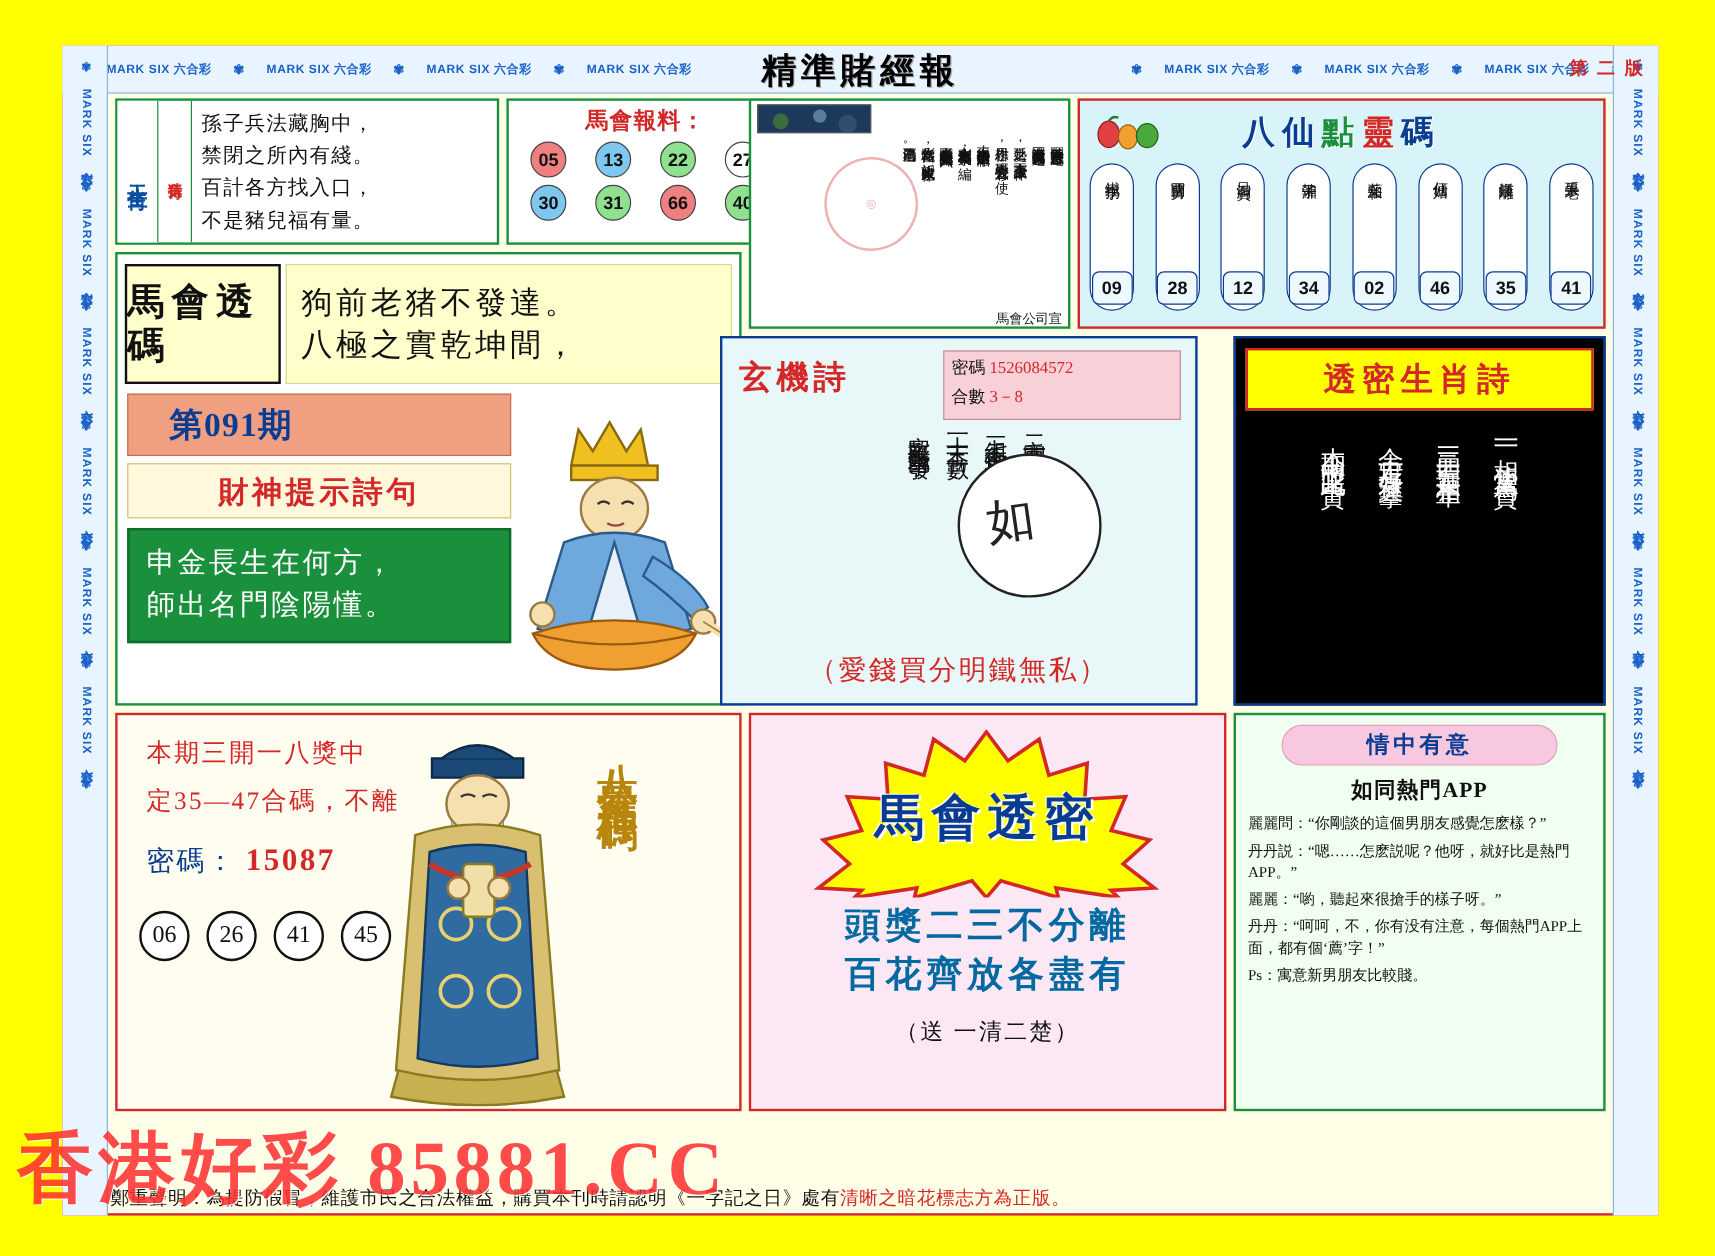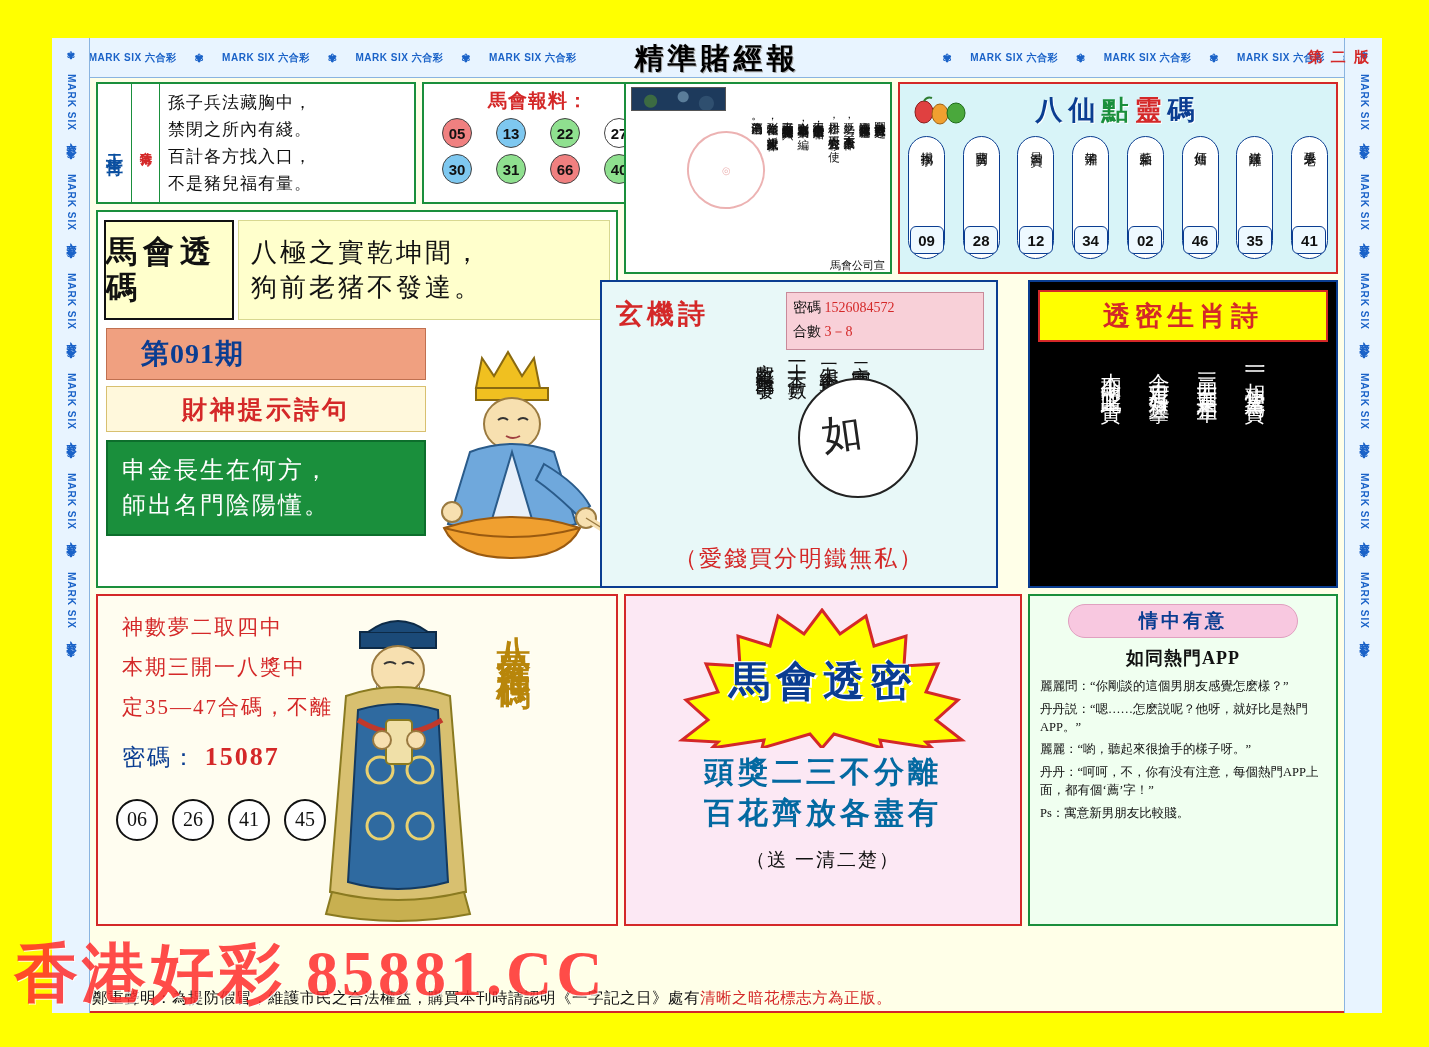--- a/index.html
+++ b/index.html
@@ -582,8 +582,8 @@
           <span>馬會透碼</span>
         </div>
         <div class="couplet">
+          <div>狗前老猪不發達。</div>
           <div>八極之實乾坤間，</div>
-          <div>狗前老猪不發達。</div>
         </div>
       </div>
       <div class="issue">

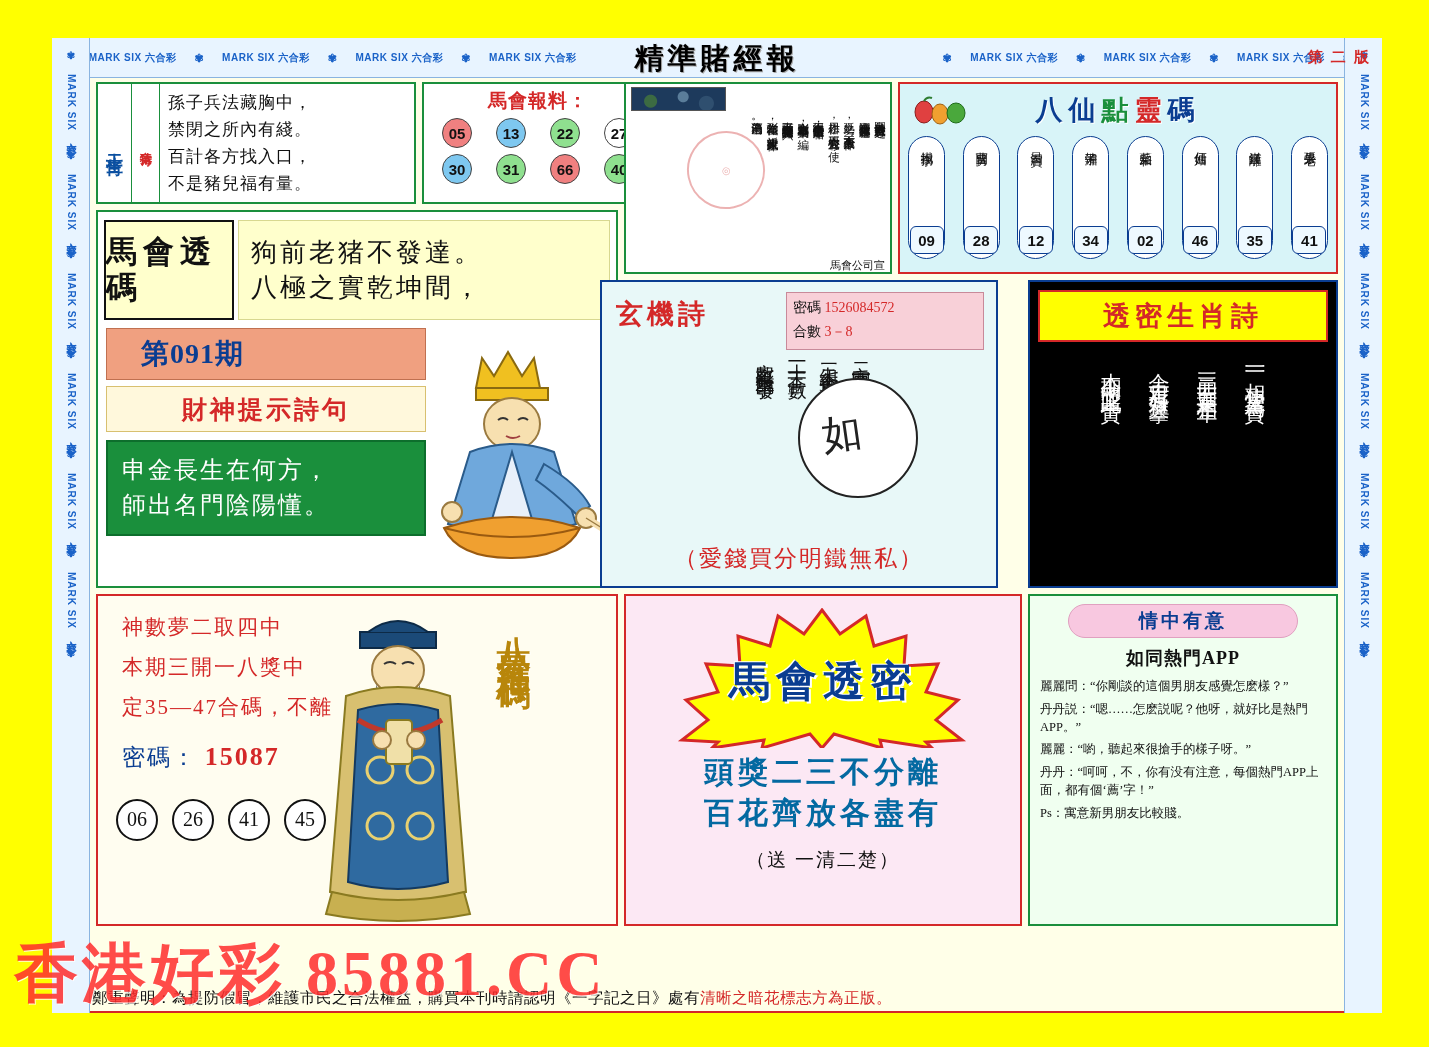--- a/index.html
+++ b/index.html
@@ -660,7 +660,6 @@
 
     <div class="box" id="dream">
       <div class="lines">
-        <div>神數夢二取四中</div>
         <div>本期三開一八獎中</div>
         <div>定35—47合碼，不離</div>
       </div>

